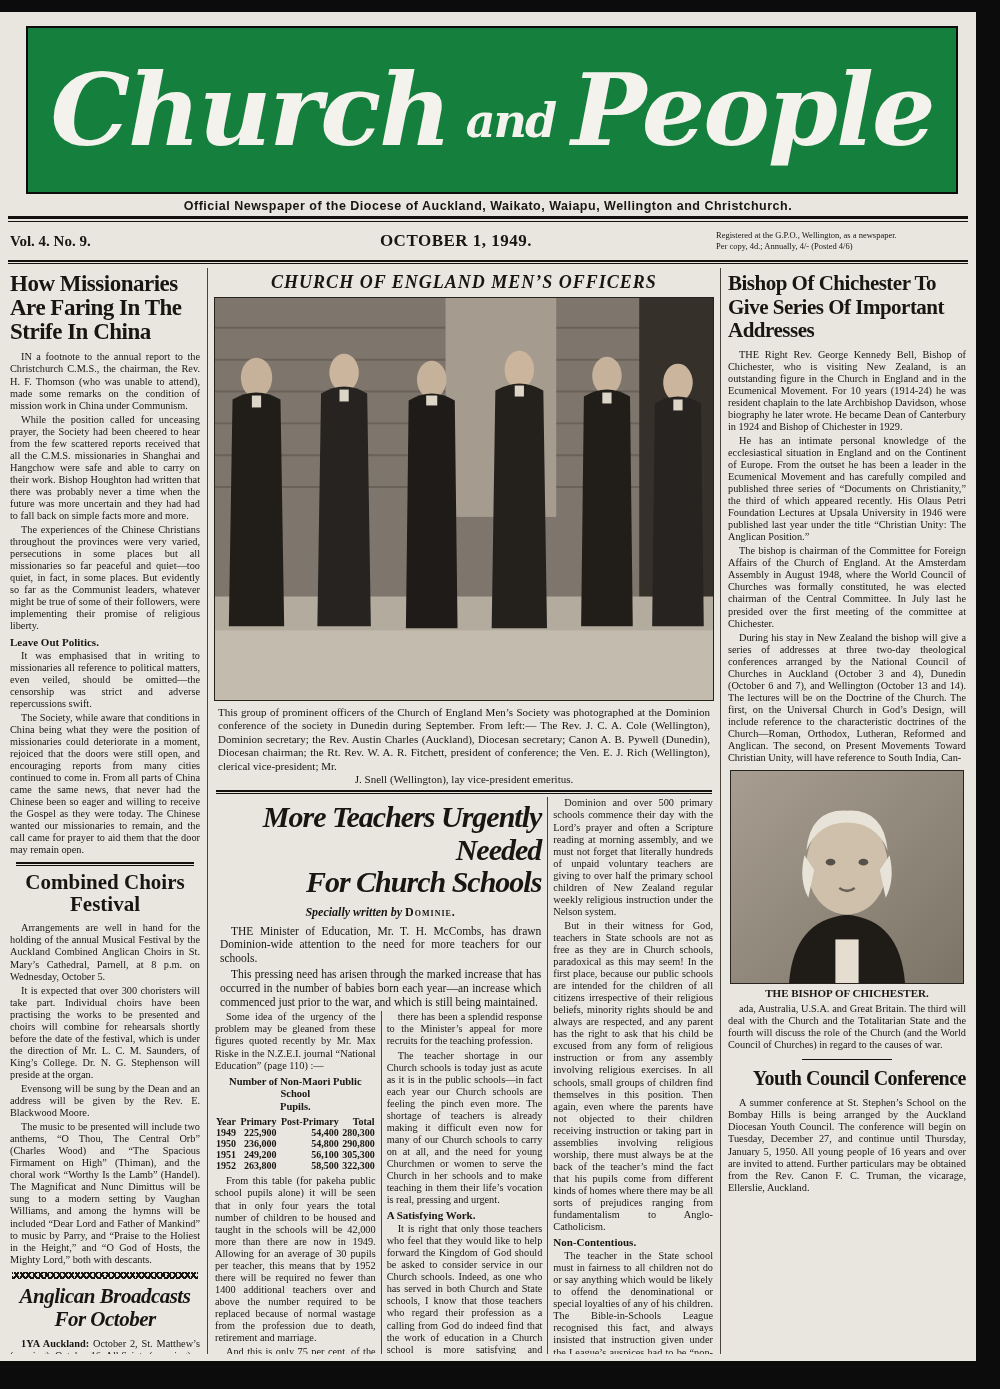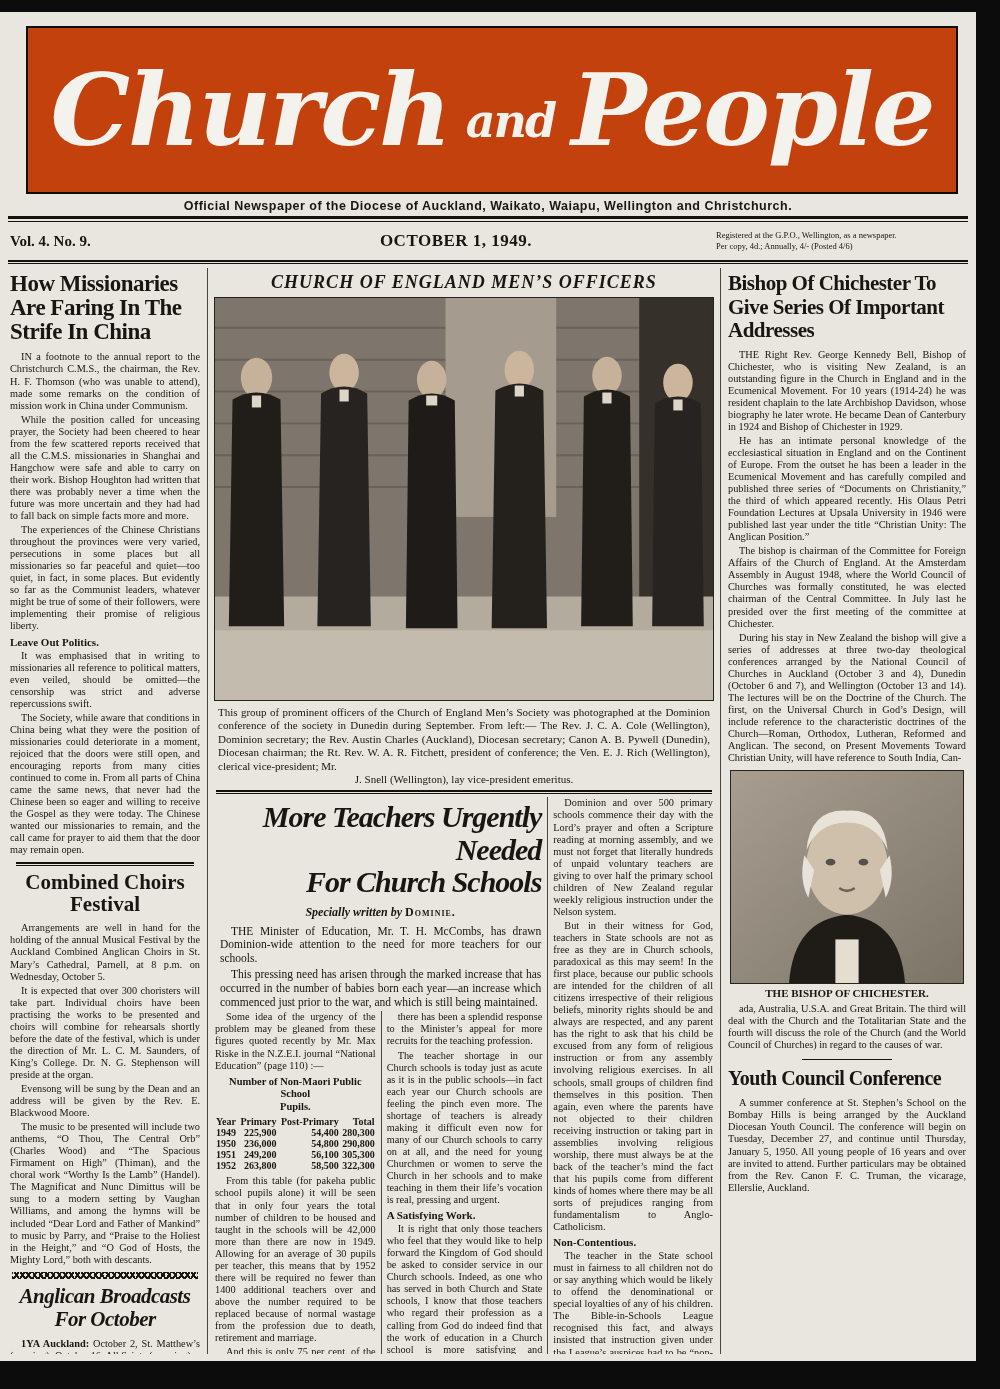--- a/index.html
+++ b/index.html
@@ -7,7 +7,7 @@
   .paper { position:absolute; left:0; top:12px; width:976px; height:1349px; background:#e9e6df; color:#181512; overflow:hidden; }
 
   
-  .masthead { margin:14px 18px 0 26px; background:#c2410c; height:168px; display:flex; align-items:center; justify-content:center; border:2px solid #0d0d0c; }
+  .masthead { margin:14px 18px 0 26px; background:#15803d; height:168px; display:flex; align-items:center; justify-content:center; border:2px solid #0d0d0c; }
   .masthead-title { color:#f4f2ec; font-family:"DejaVu Serif",serif; font-style:italic; font-weight:bold; white-space:nowrap; letter-spacing:-2px; }
   .mast-big { font-size:100px; }
   .mast-and { font-size:46px; padding:0 16px; position:relative; top:-8px; }

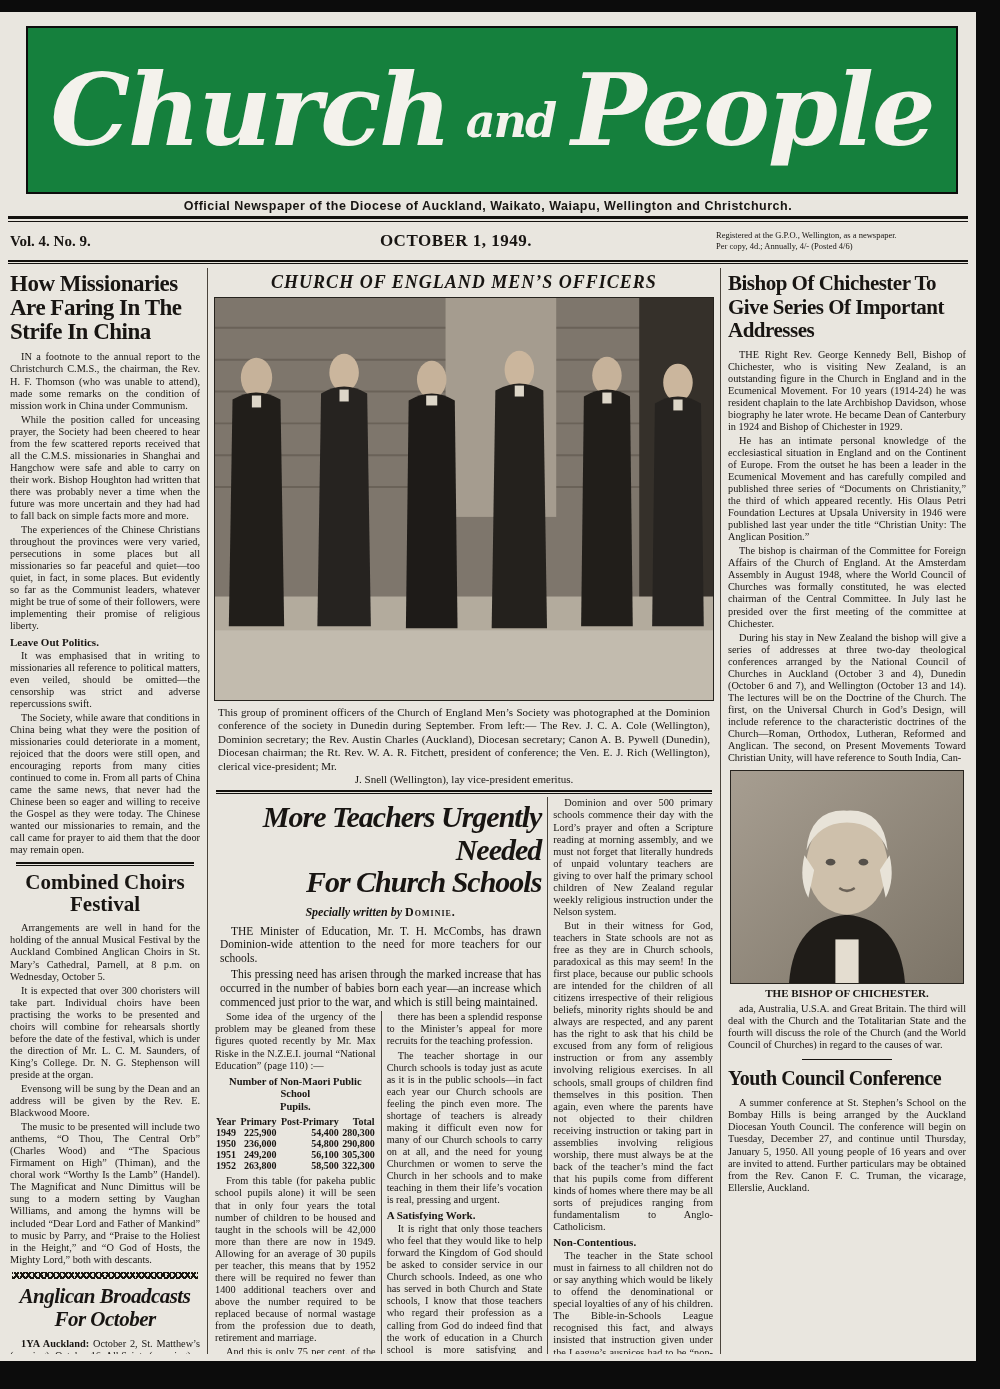--- a/index.html
+++ b/index.html
@@ -70,7 +70,7 @@
   .portrait-frame svg { width:100%; height:100%; display:block; }
   .portrait-caption { text-align:center; font-weight:bold; font-size:11px; margin-bottom:4px; }
   .short-rule { width:90px; border-top:1.5px solid #14120f; margin:8px auto 7px; }
-  .headline-youth { font-size:20px; font-weight:bold; text-align:left; margin:2px 0 7px; letter-spacing:-.5px; }
+  .headline-youth { font-size:20px; font-weight:bold; text-align:right; margin:2px 0 7px; letter-spacing:-.5px; }
 </style>
 </head>
 <body>

